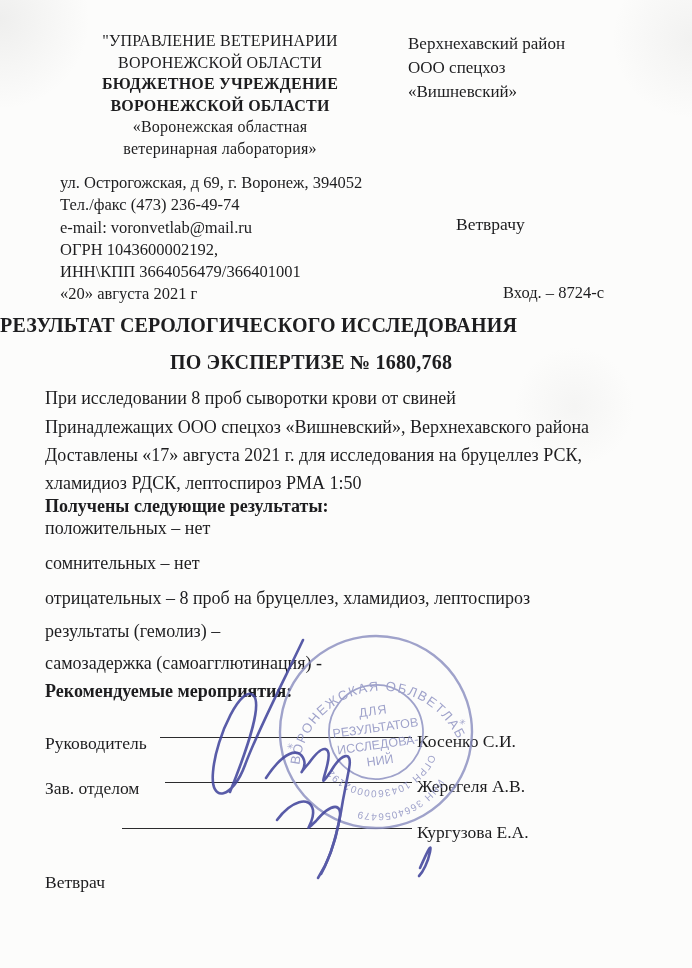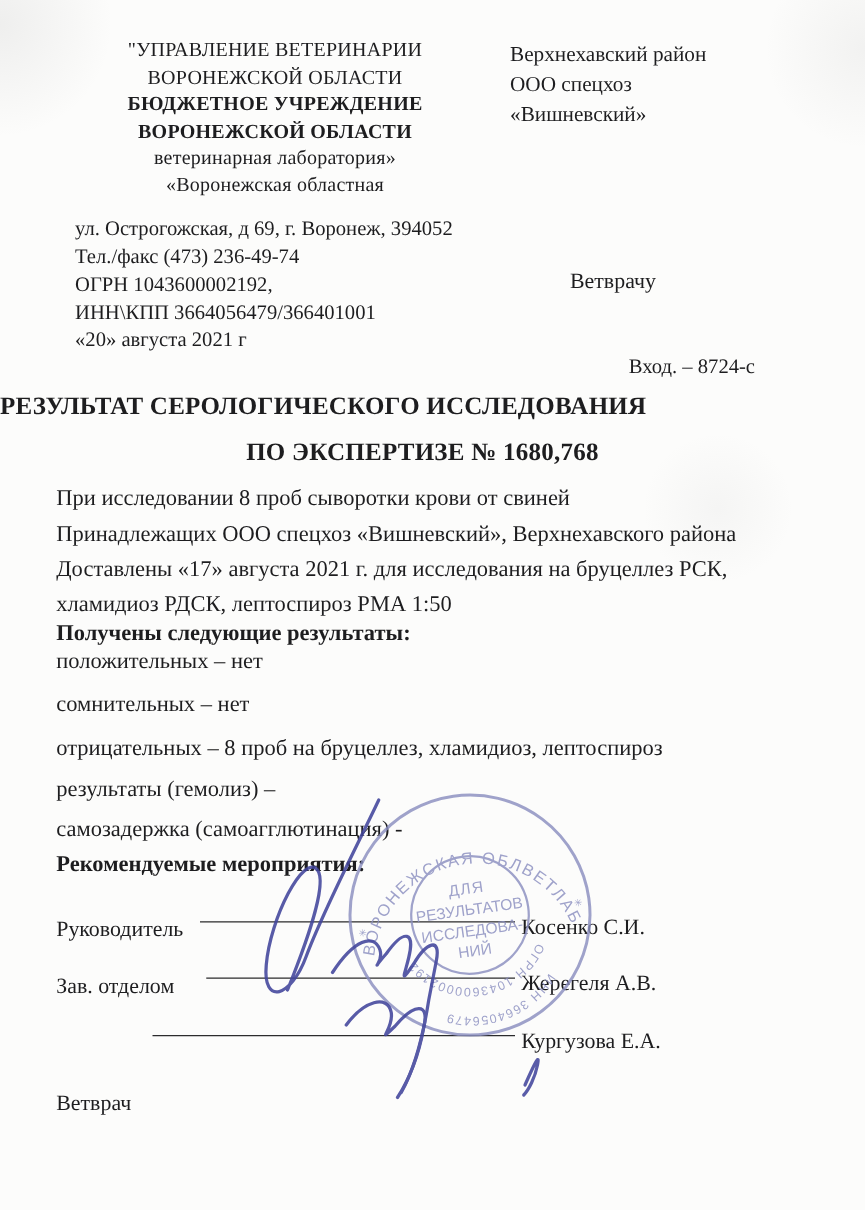--- a/index.html
+++ b/index.html
@@ -57,8 +57,8 @@
     <div>ВОРОНЕЖСКОЙ ОБЛАСТИ</div>
     <div class="b">БЮДЖЕТНОЕ УЧРЕЖДЕНИЕ</div>
     <div class="b">ВОРОНЕЖСКОЙ ОБЛАСТИ</div>
+    <div>«Воронежская областная</div>
     <div>ветеринарная лаборатория»</div>
-    <div>«Воронежская областная</div>
   </div>
 
   <div class="abs" id="recipient">

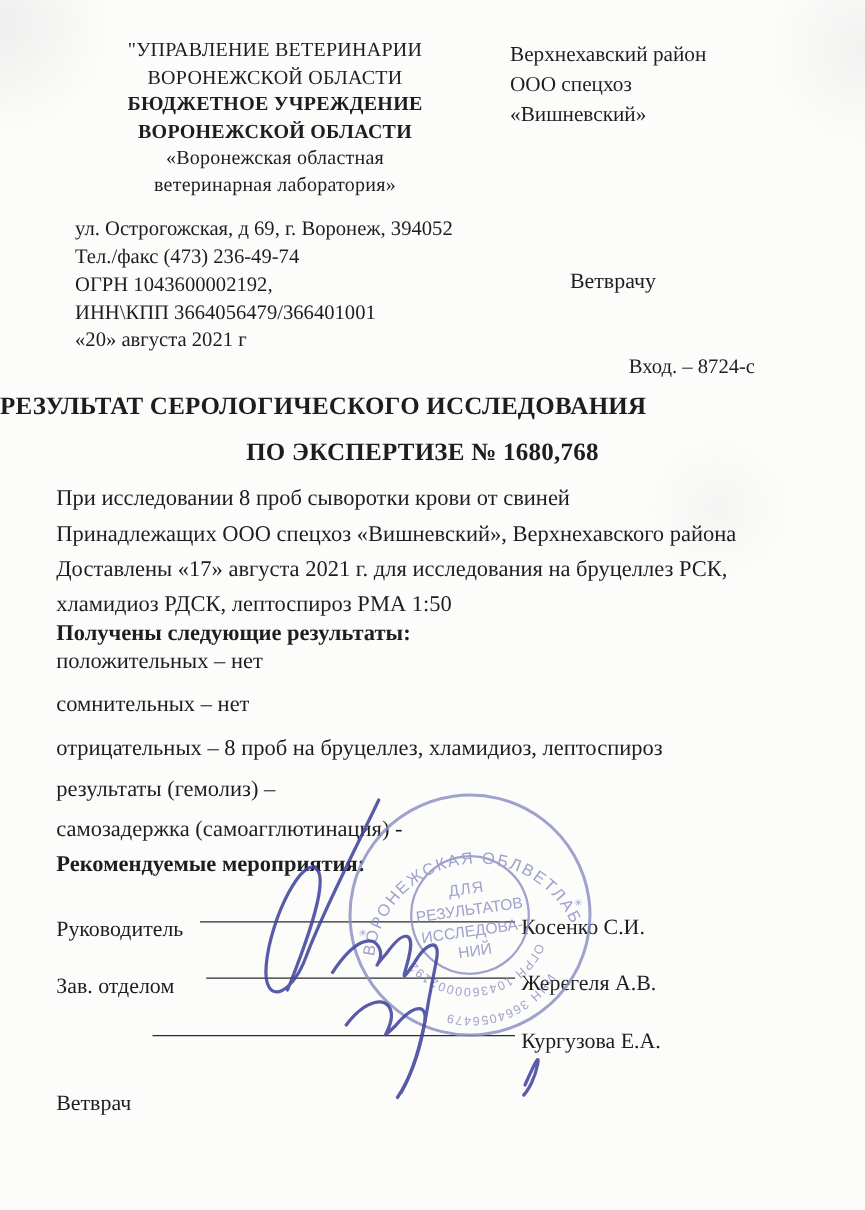--- a/index.html
+++ b/index.html
@@ -70,6 +70,7 @@
   <div class="abs" id="contact">
     <div>ул. Острогожская, д 69, г. Воронеж, 394052</div>
     <div>Тел./факс (473) 236-49-74</div>
+    <div>e-mail: voronvetlab@mail.ru</div>
     <div>ОГРН 1043600002192,</div>
     <div>ИНН\КПП 3664056479/366401001</div>
     <div>«20» августа 2021 г</div>

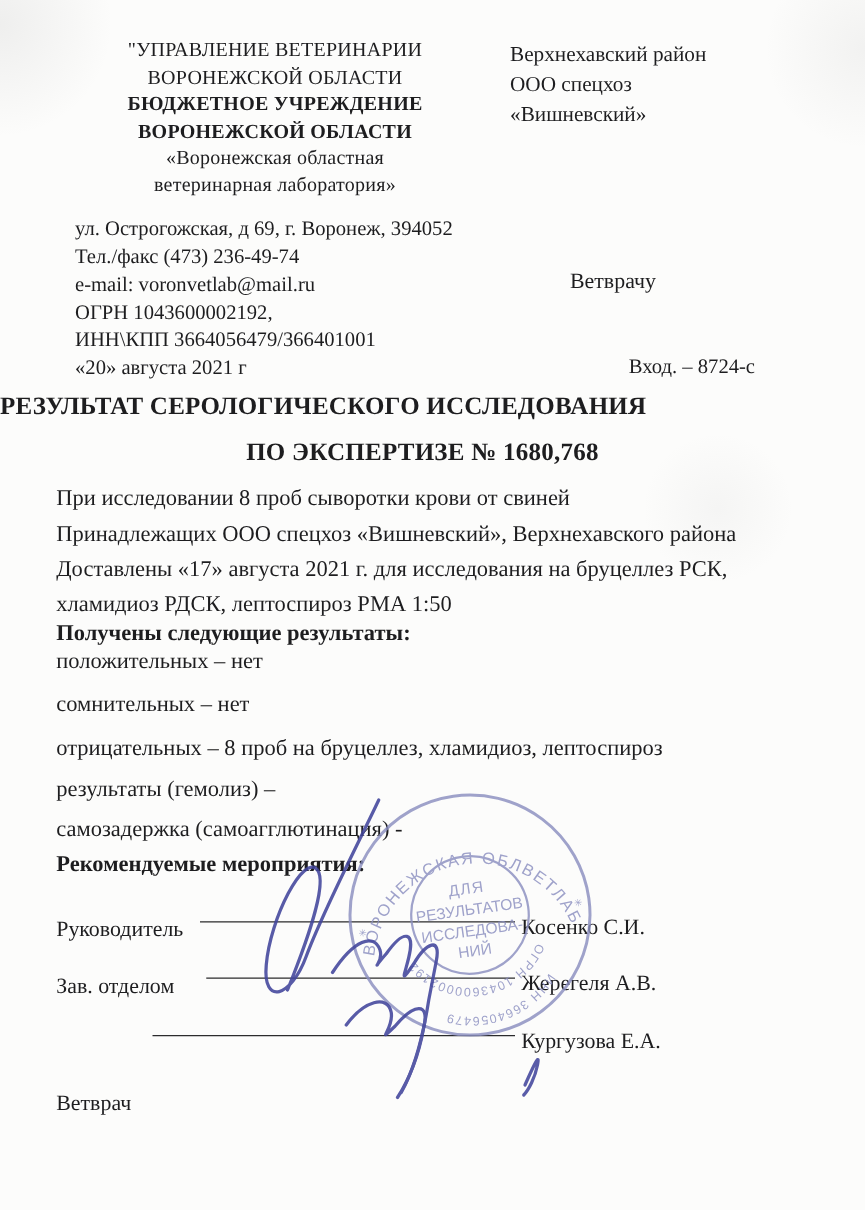--- a/index.html
+++ b/index.html
@@ -24,7 +24,7 @@
   #vetvrachu{left:418px;top:214px;font-size:17.5px;margin-left:38px;}
   #vhod{left:503px;top:283px;font-size:16.5px;}
   #title1{left:0;top:314px;width:622px;font-size:20px;font-weight:bold;text-align:left;letter-spacing:0.2px;}
-  #title2{left:0;top:351px;width:622px;font-size:20px;font-weight:bold;text-align:center;letter-spacing:0.2px;padding-left:27px;}
+  #title2{left:0;top:351px;width:622px;font-size:20px;font-weight:bold;text-align:center;letter-spacing:0.2px;}
   #body123{left:45px;top:384px;width:600px;font-size:18px;line-height:28.5px;}
   #body4{left:45px;top:473px;font-size:18px;}
   #res-head{left:45px;top:496px;font-size:18px;font-weight:bold;}

